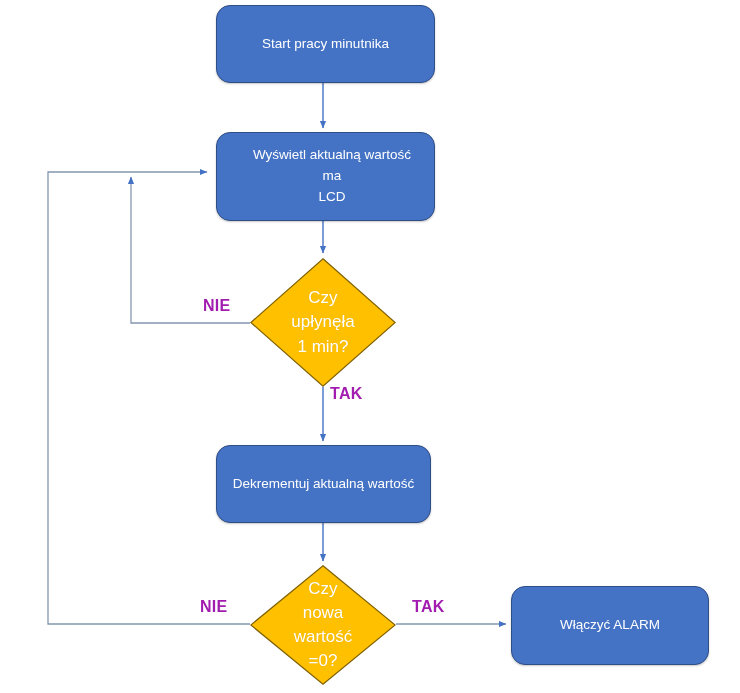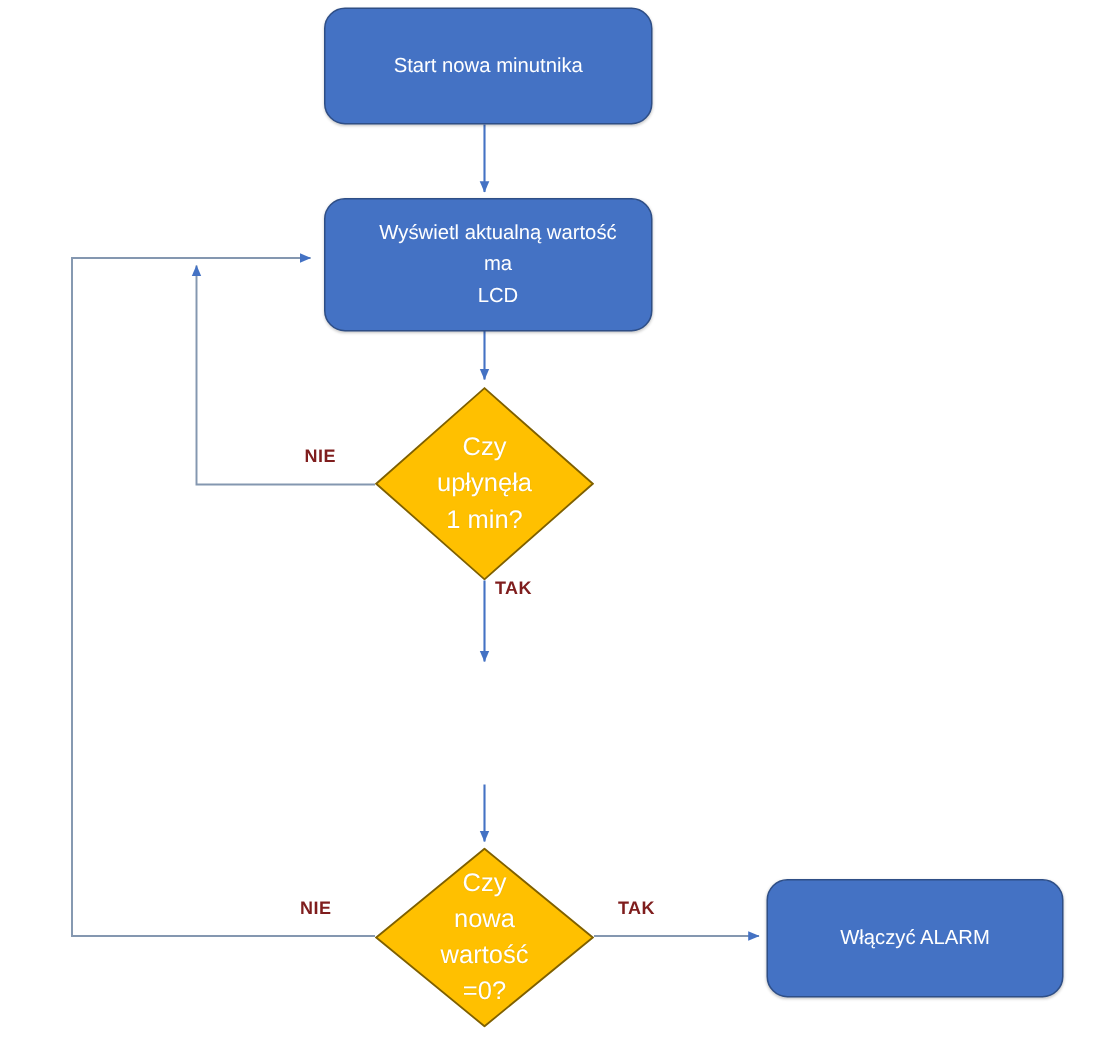--- a/index.html
+++ b/index.html
@@ -105,7 +105,7 @@
   </svg>
 
   <div class="node process" style="left:216px; top:5px; width:219px; height:78px;">
-    <span class="label">Start nowa minutnika</span>
+    <span class="label">Start pracy minutnika</span>
   </div>
 
   <div class="node process" style="left:216px; top:132px; width:219px; height:89px;padding-left:27px;">

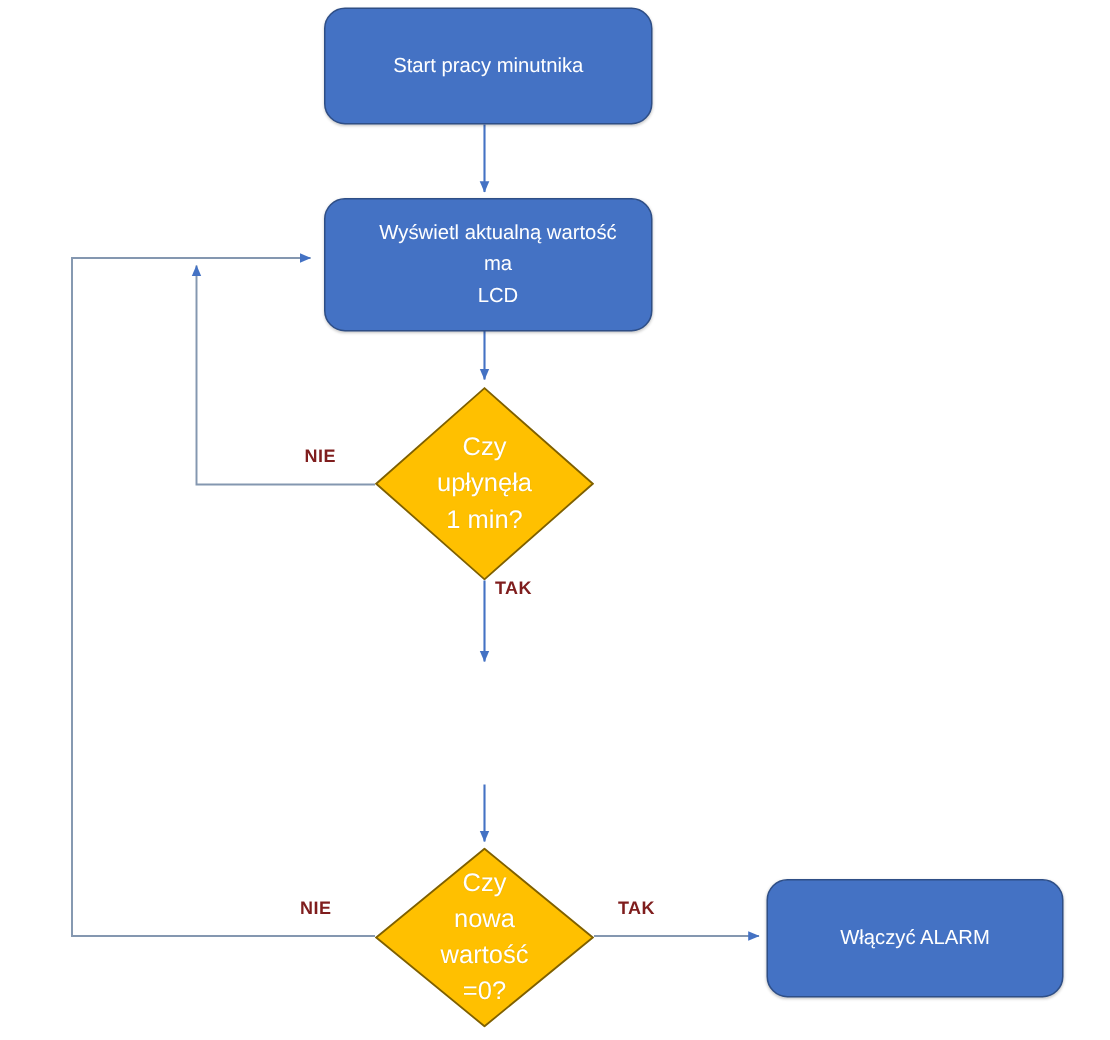--- a/index.html
+++ b/index.html
@@ -67,8 +67,8 @@
   }
   .edge-label {
     position: absolute;
-    color: #7f1d1d;
-    font-size: 12px;
+    color: #a21caf;
+    font-size: 16px;
     font-weight: bold;
     letter-spacing: 0.3px;
     white-space: nowrap;

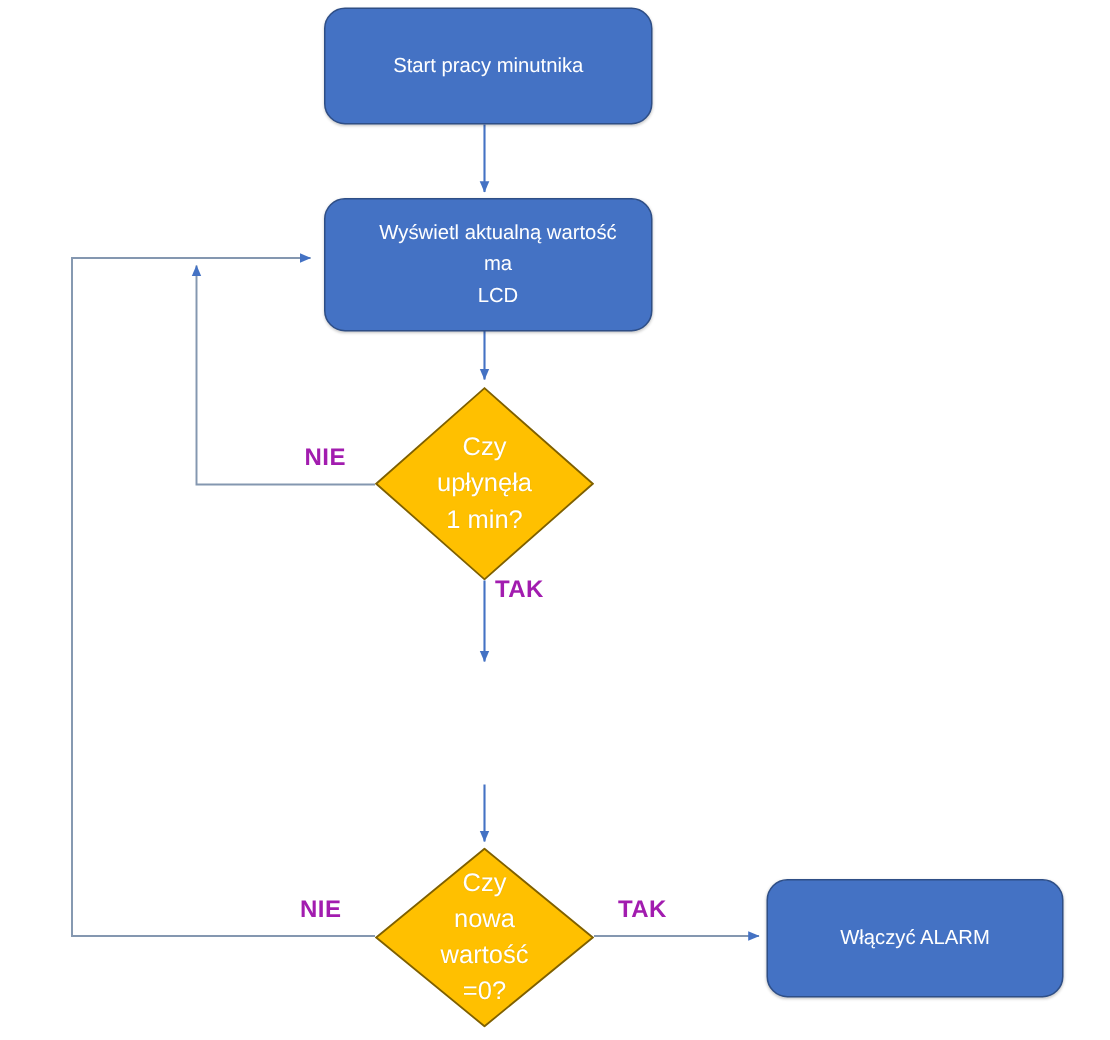--- a/index.html
+++ b/index.html
@@ -122,6 +122,9 @@
 1 min?</span>
   </div>
 
+  <div class="node process" style="left:216px; top:445px; width:215px; height:78px;">
+    <span class="label">Dekrementuj aktualną wartość</span>
+  </div>
 
   <div class="node decision" style="left:250px; top:565px; width:146px; height:120px;">
     <svg class="diamond-shape" viewBox="0 0 146 120" preserveAspectRatio="none" xmlns="http://www.w3.org/2000/svg">

